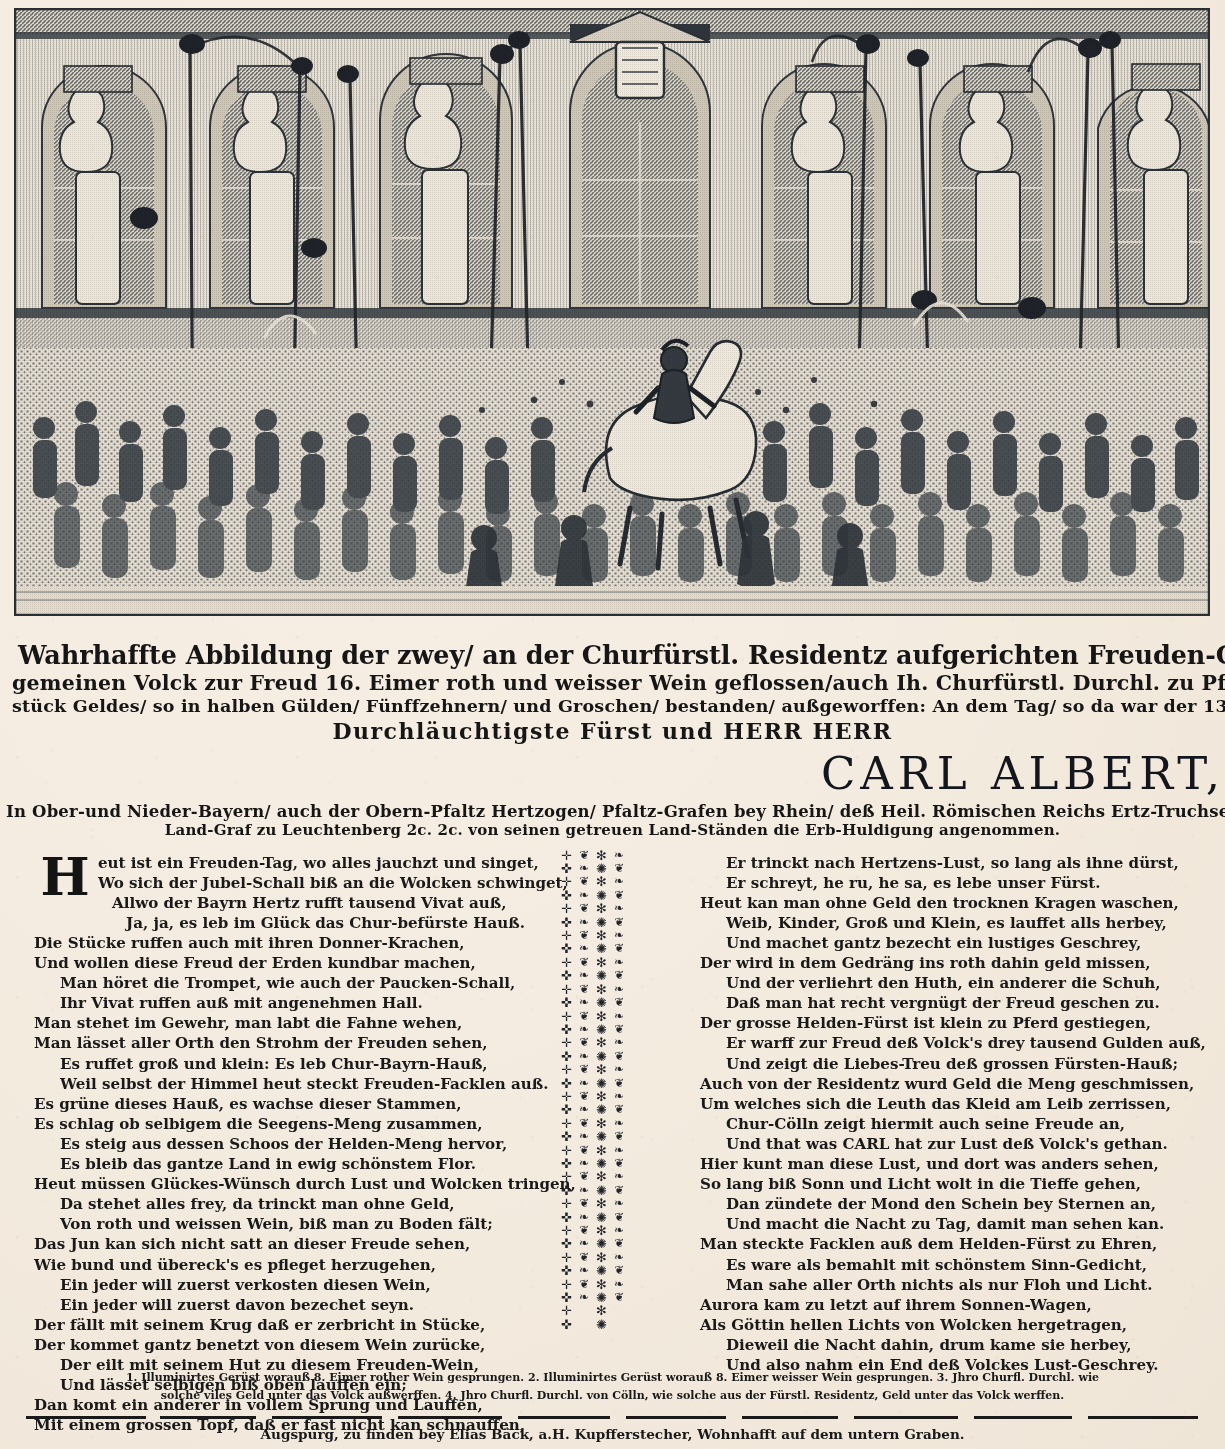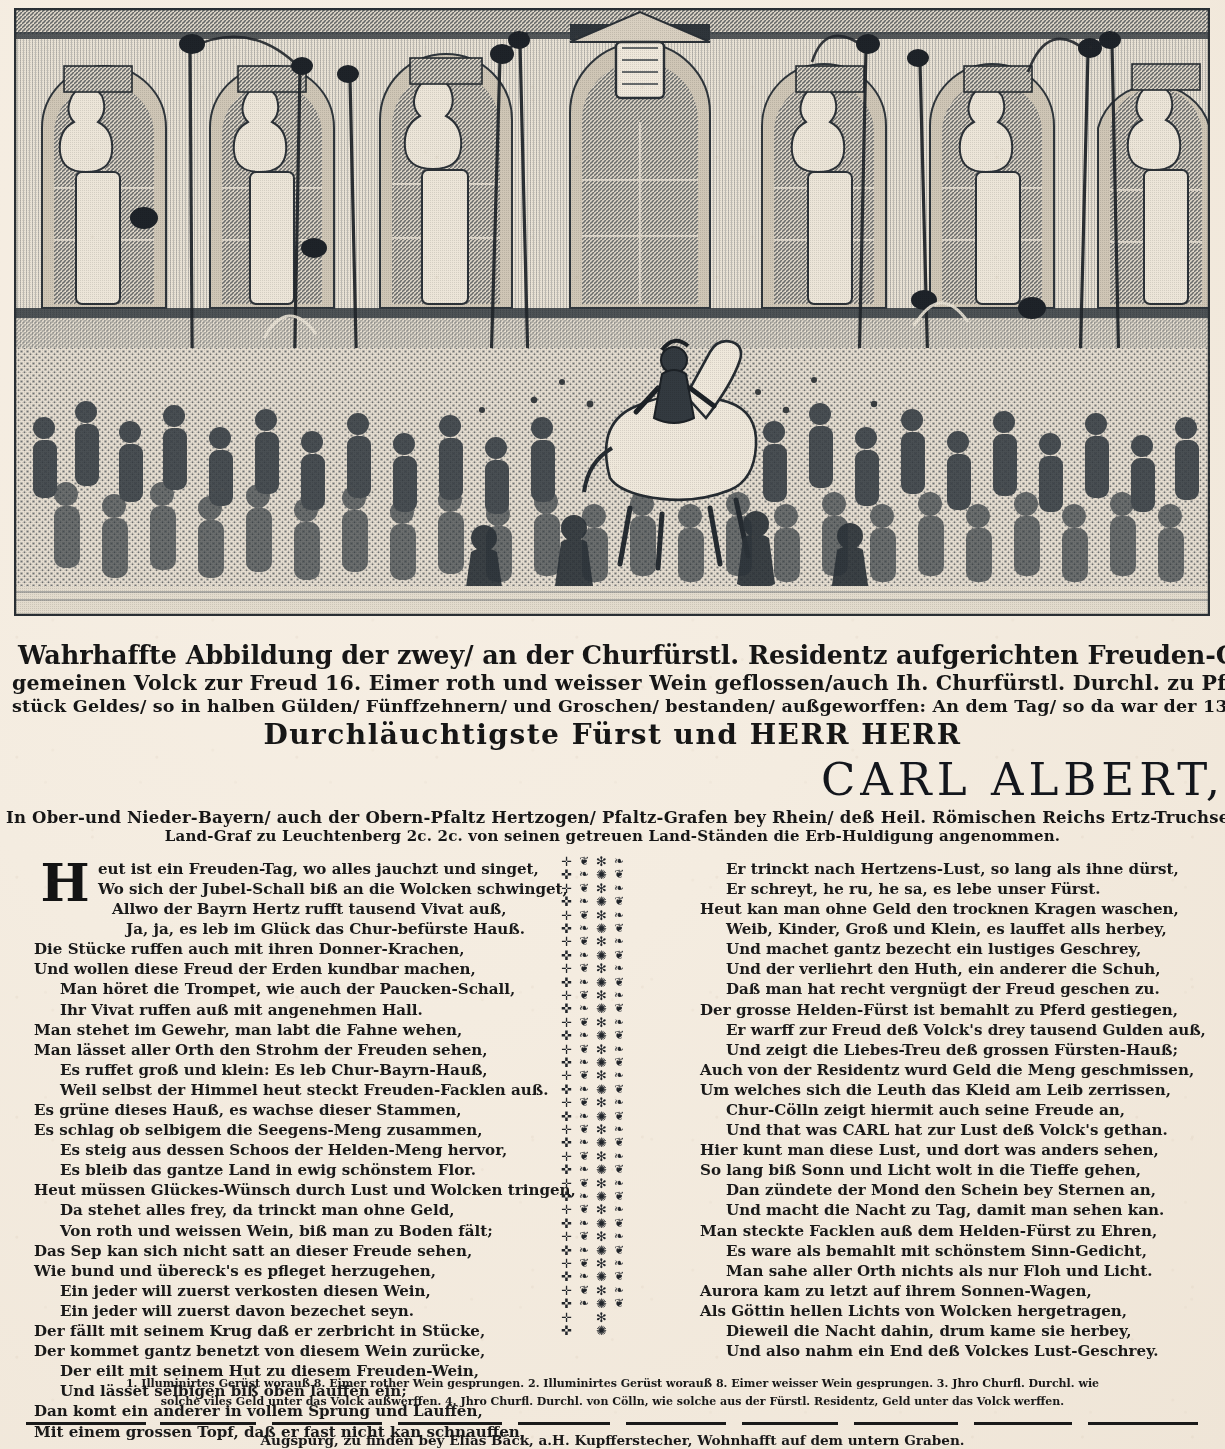--- a/index.html
+++ b/index.html
@@ -97,7 +97,7 @@
     white-space: nowrap;
   }
   .head-l4 {
-    font-size: 28px;
+    font-size: 22px;
     font-weight: 700;
     margin: 5px 0 0;
     letter-spacing: 1.5px;

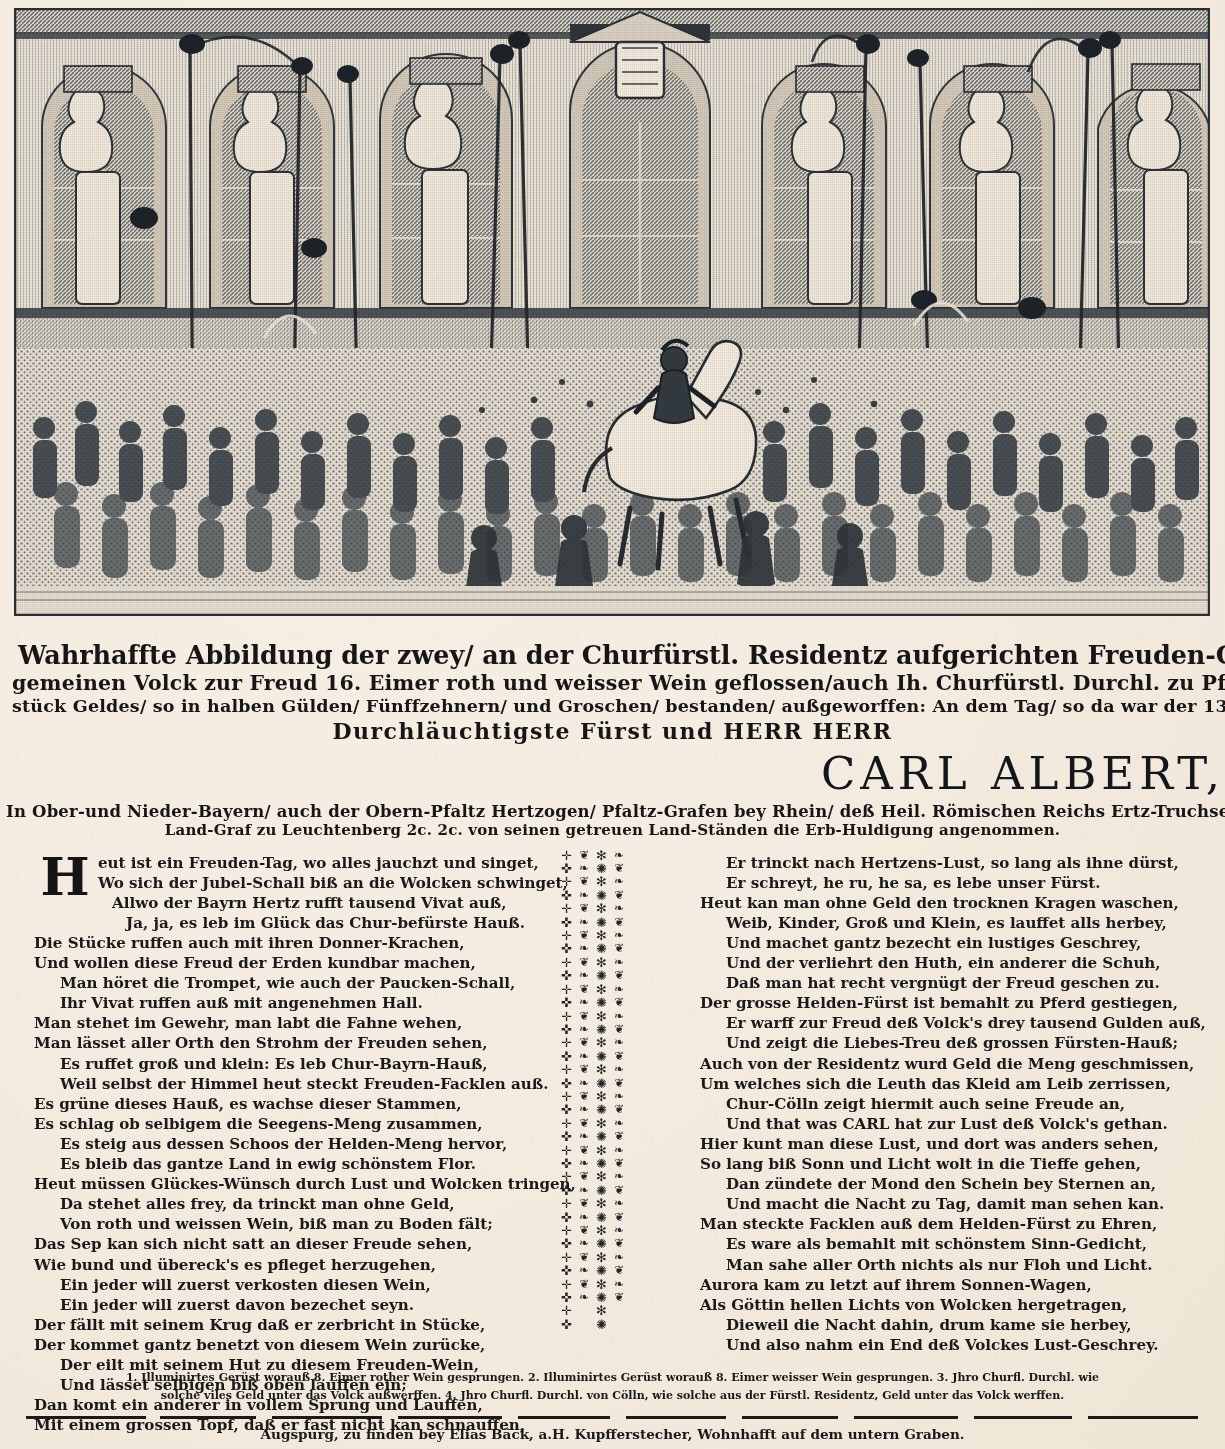--- a/index.html
+++ b/index.html
@@ -605,6 +605,7 @@
             <li>Heut kan man ohne Geld den trocknen Kragen waschen,</li>
             <li class="ind1">Weib, Kinder, Groß und Klein, es lauffet alls herbey,</li>
             <li class="ind1">Und machet gantz bezecht ein lustiges Geschrey,</li>
+            <li>Der wird in dem Gedräng ins roth dahin geld missen,</li>
             <li class="ind1">Und der verliehrt den Huth, ein anderer die Schuh,</li>
             <li class="ind1">Daß man hat recht vergnügt der Freud geschen zu.</li>
             <li>Der grosse Helden-Fürst ist bemahlt zu Pferd gestiegen,</li>

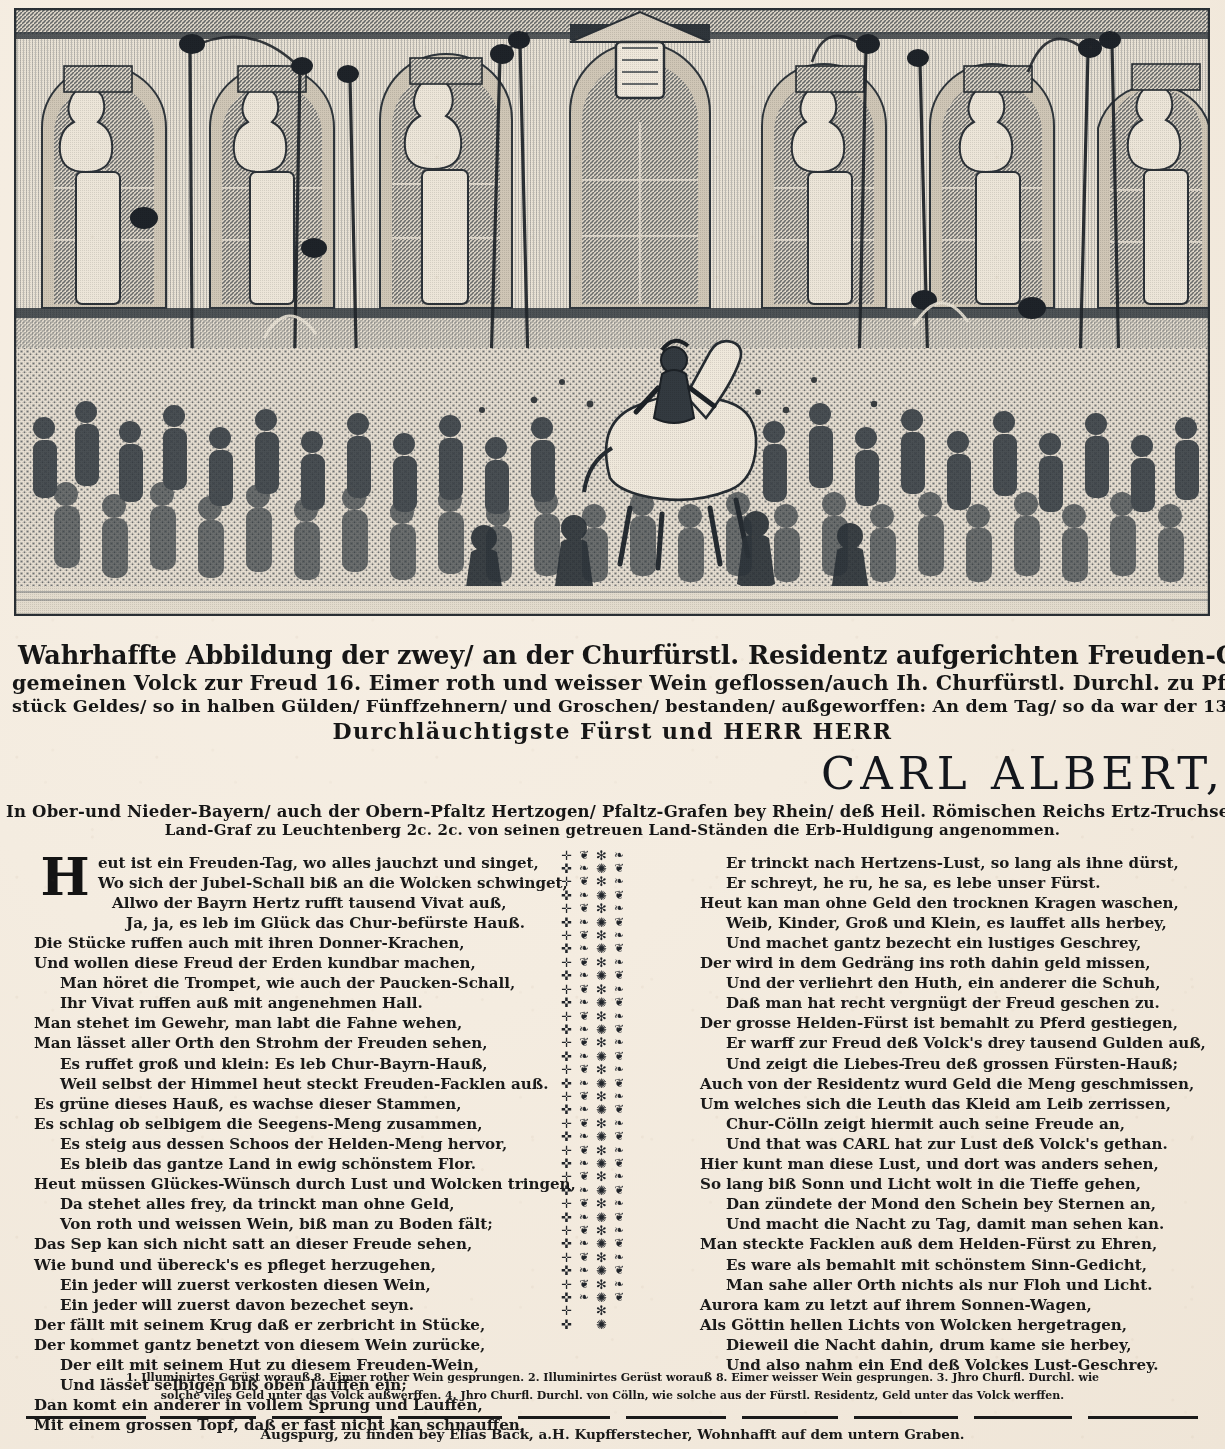--- a/index.html
+++ b/index.html
@@ -608,7 +608,7 @@
             <li>Der wird in dem Gedräng ins roth dahin geld missen,</li>
             <li class="ind1">Und der verliehrt den Huth, ein anderer die Schuh,</li>
             <li class="ind1">Daß man hat recht vergnügt der Freud geschen zu.</li>
-            <li>Der grosse Helden-Fürst ist bemahlt zu Pferd gestiegen,</li>
+            <li>Der grosse Helden-Fürst ist klein zu Pferd gestiegen,</li>
             <li class="ind1">Er warff zur Freud deß Volck's drey tausend Gulden auß,</li>
             <li class="ind1">Und zeigt die Liebes-Treu deß grossen Fürsten-Hauß;</li>
             <li>Auch von der Residentz wurd Geld die Meng geschmissen,</li>

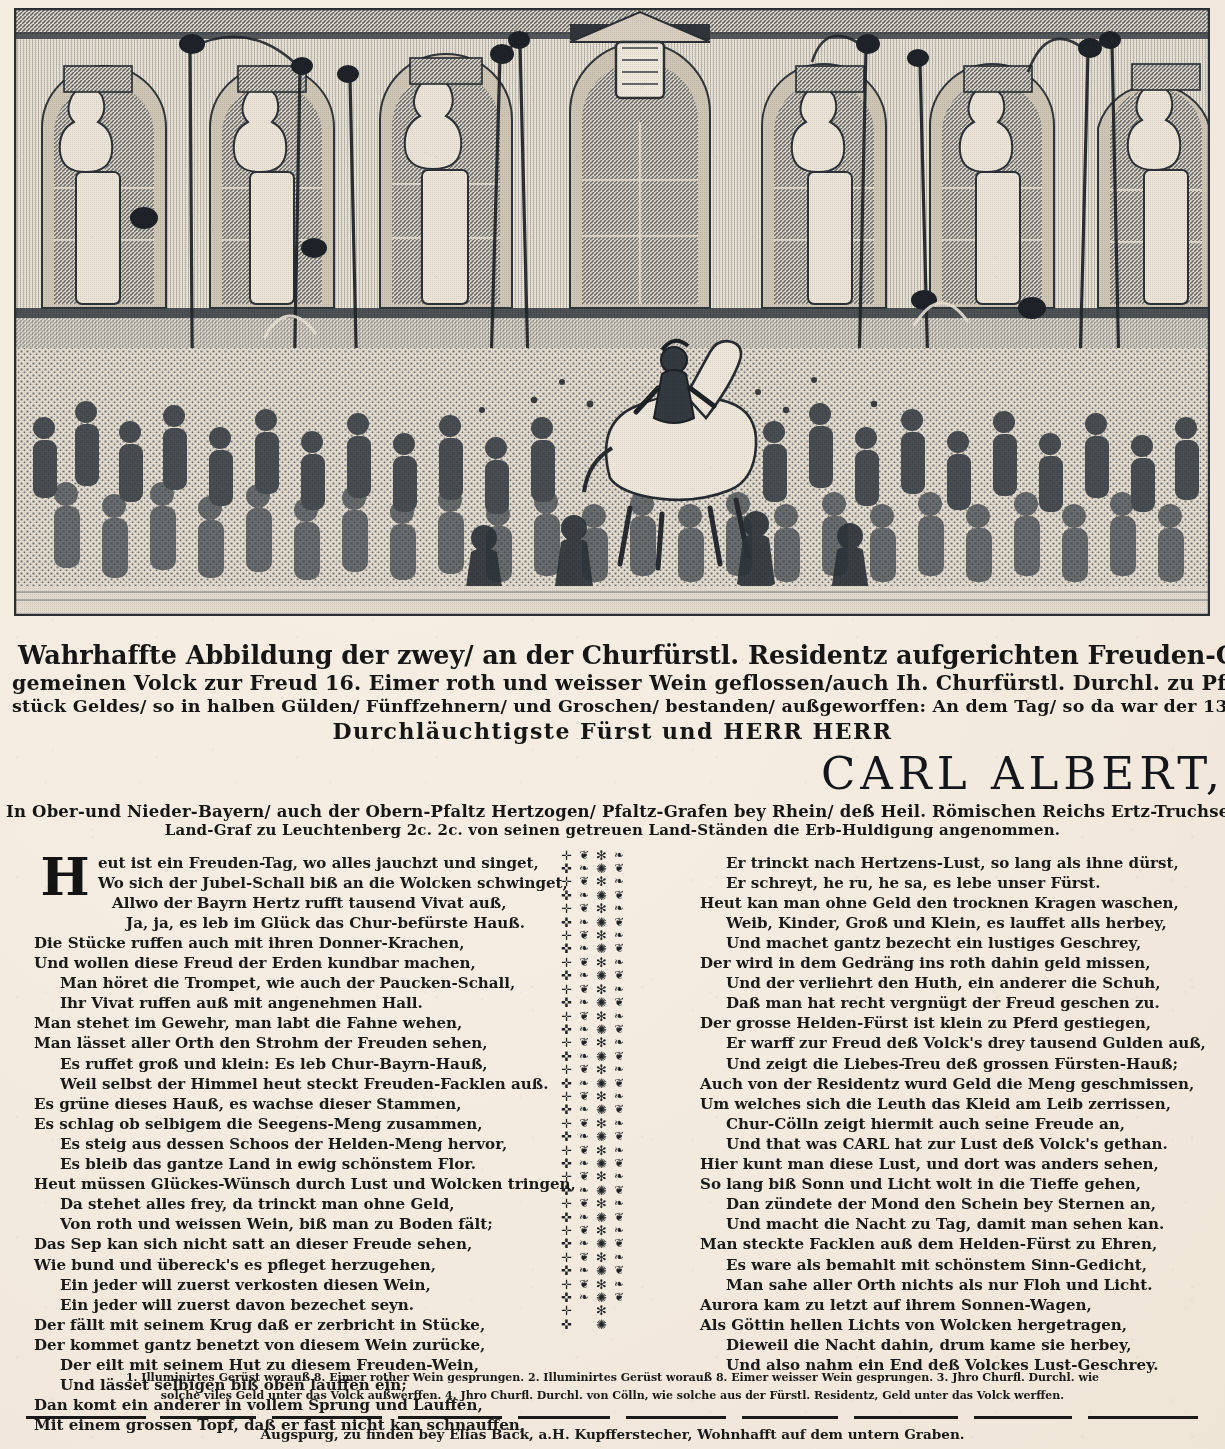--- a/index.html
+++ b/index.html
@@ -578,7 +578,7 @@
             <li>Heut müssen Glückes-Wünsch durch Lust und Wolcken tringen,</li>
             <li class="ind1">Da stehet alles frey, da trinckt man ohne Geld,</li>
             <li class="ind1">Von roth und weissen Wein, biß man zu Boden fält;</li>
-            <li>Das Sep kan sich nicht satt an dieser Freude sehen,</li>
+            <li>Das Jun kan sich nicht satt an dieser Freude sehen,</li>
             <li>Wie bund und übereck's es pfleget herzugehen,</li>
             <li class="ind1">Ein jeder will zuerst verkosten diesen Wein,</li>
             <li class="ind1">Ein jeder will zuerst davon bezechet seyn.</li>

